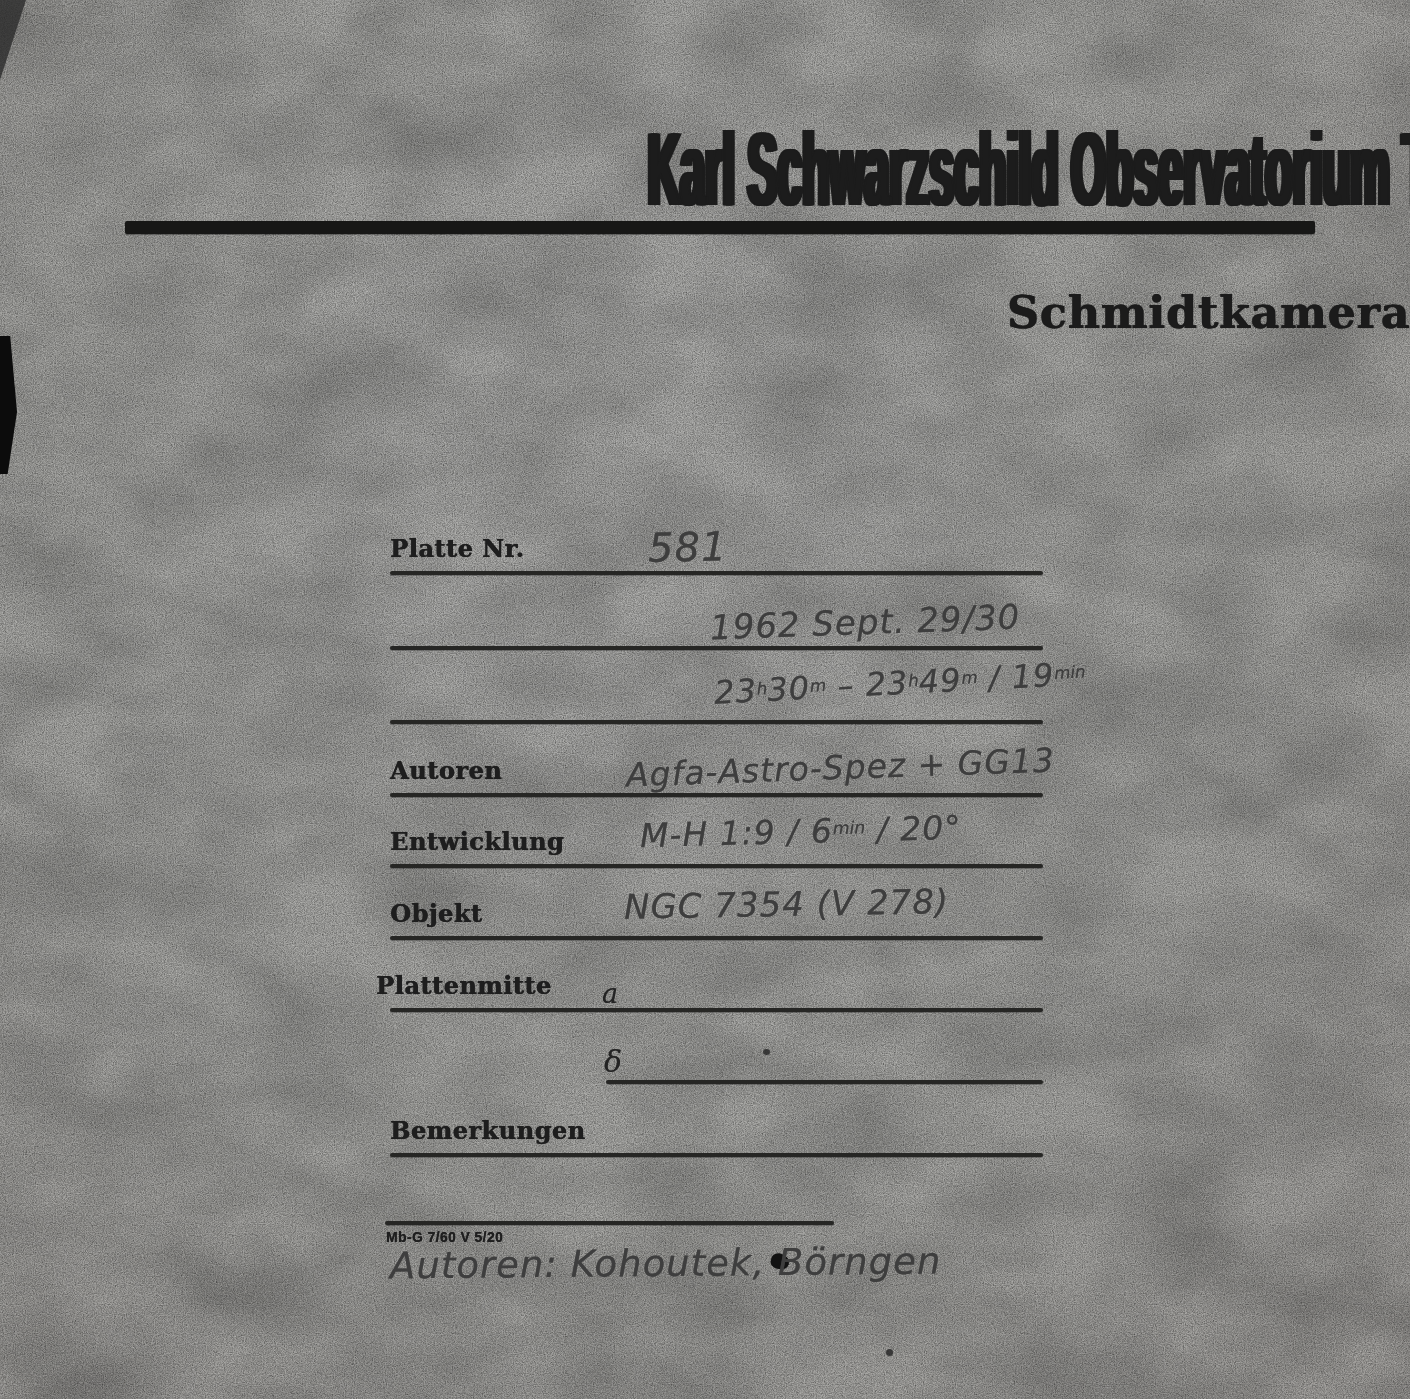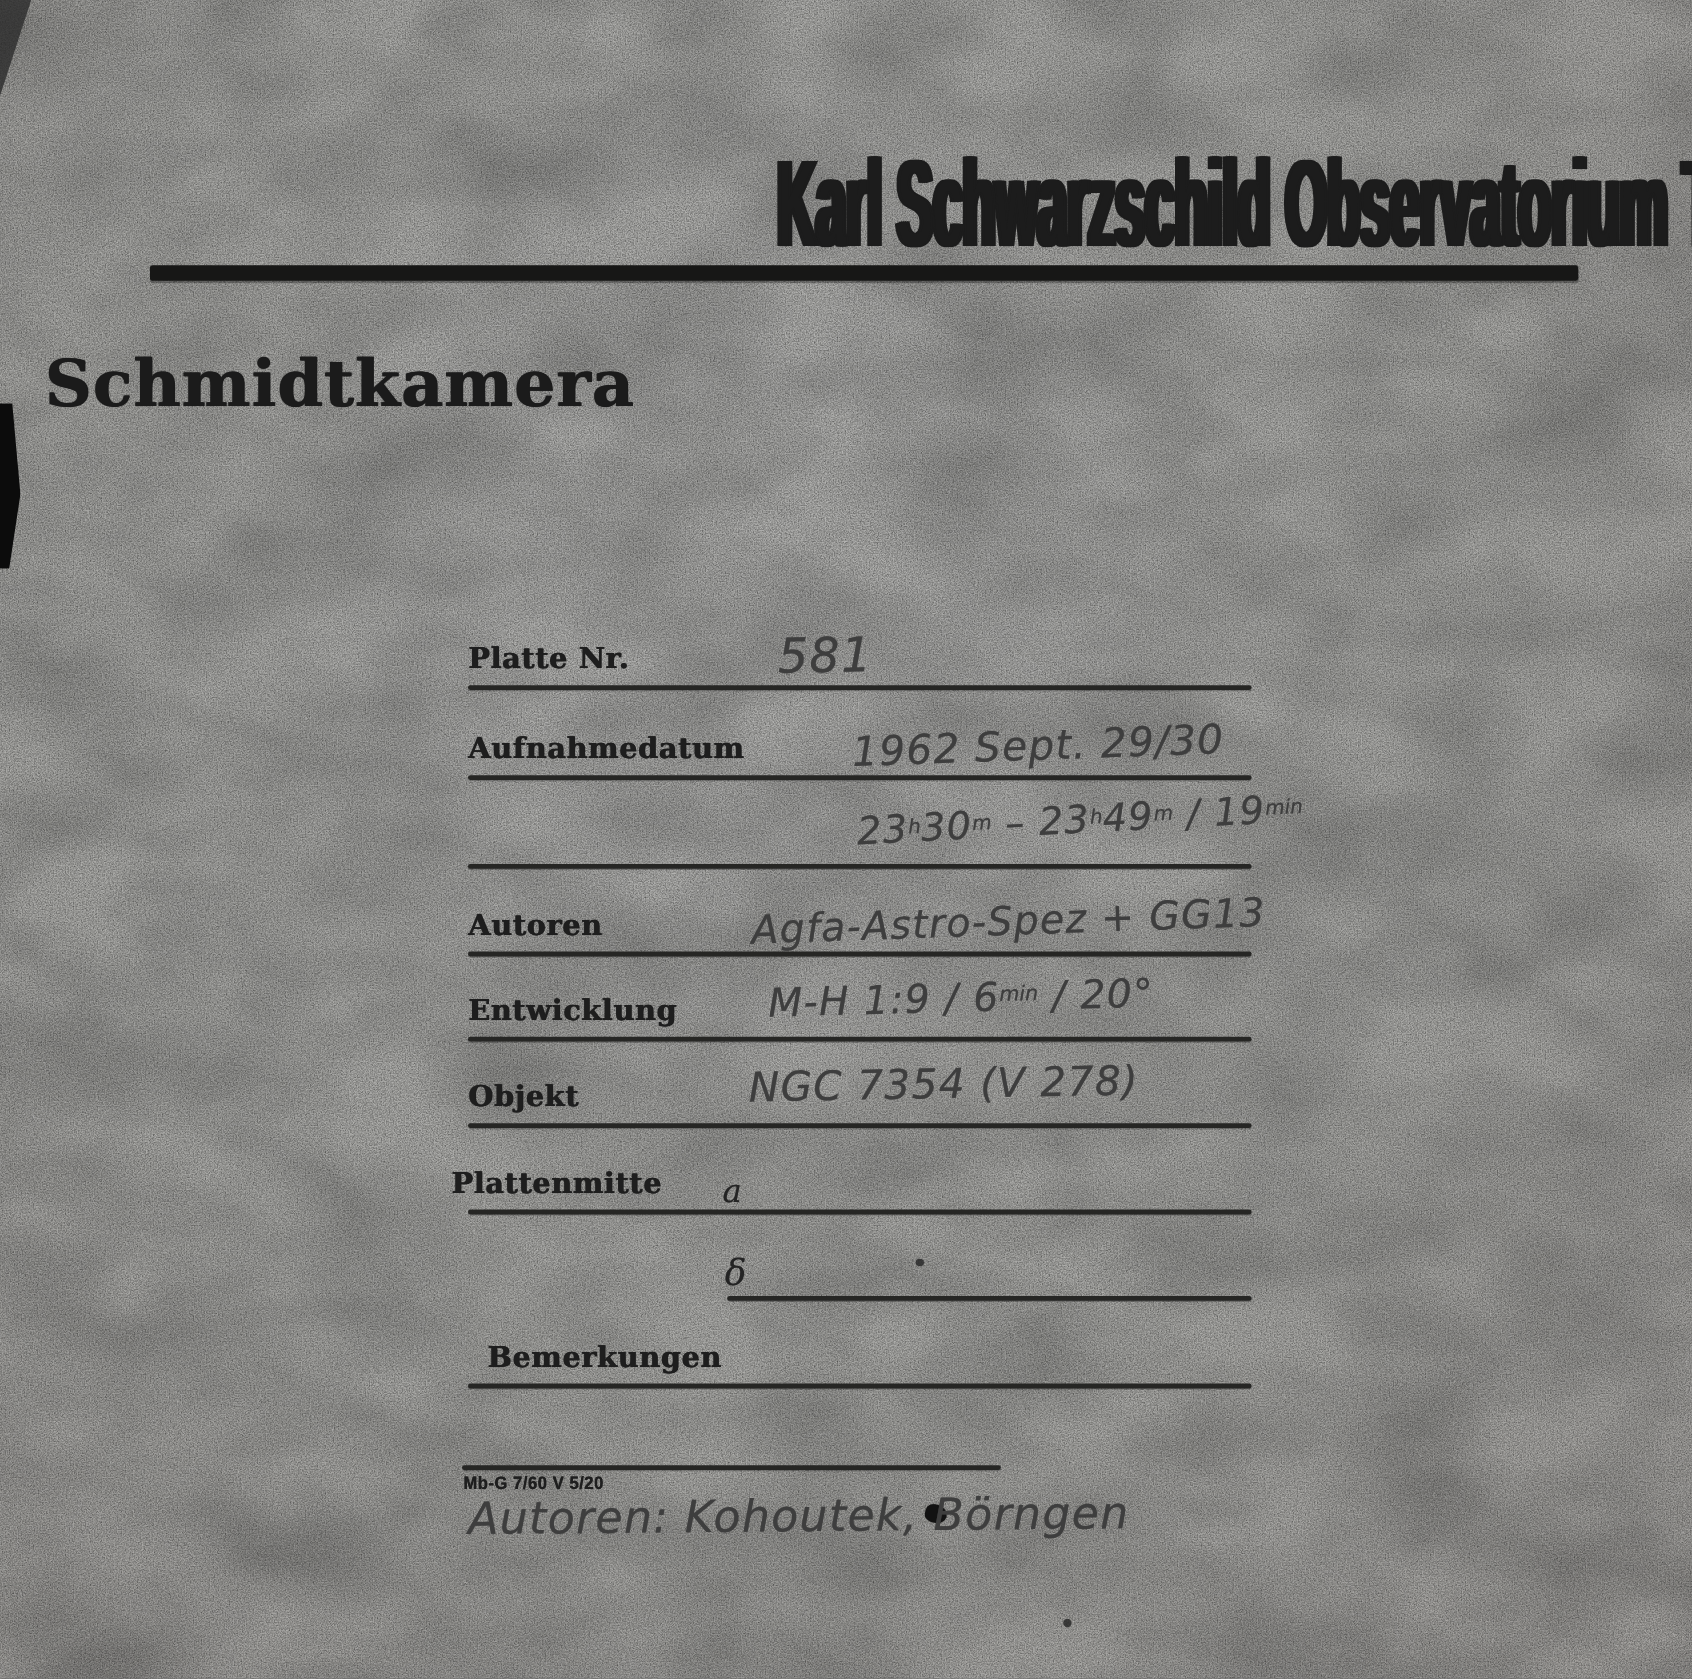--- a/index.html
+++ b/index.html
@@ -28,8 +28,8 @@
   .title-rule{position:absolute;left:125px;top:221px;width:1190px;height:13px;background:#171716;border-radius:2px;box-shadow:0 1px 1px rgba(0,0,0,.35);}
 
   .subtitle{
-    position:absolute;left:37px;right:0;top:287px;text-align:left;
-    font-family:"DejaVu Serif", serif;font-weight:bold;font-size:54px;color:#1b1b1b;
+    position:absolute;left:18px;right:0;top:287px;text-align:right;
+    font-family:"DejaVu Serif", serif;font-weight:bold;font-size:44px;color:#1b1b1b;
     letter-spacing:1px;
     text-shadow:1px 0 0 #1b1b1b, 0 0 1px rgba(20,20,20,.5);
     white-space:nowrap;

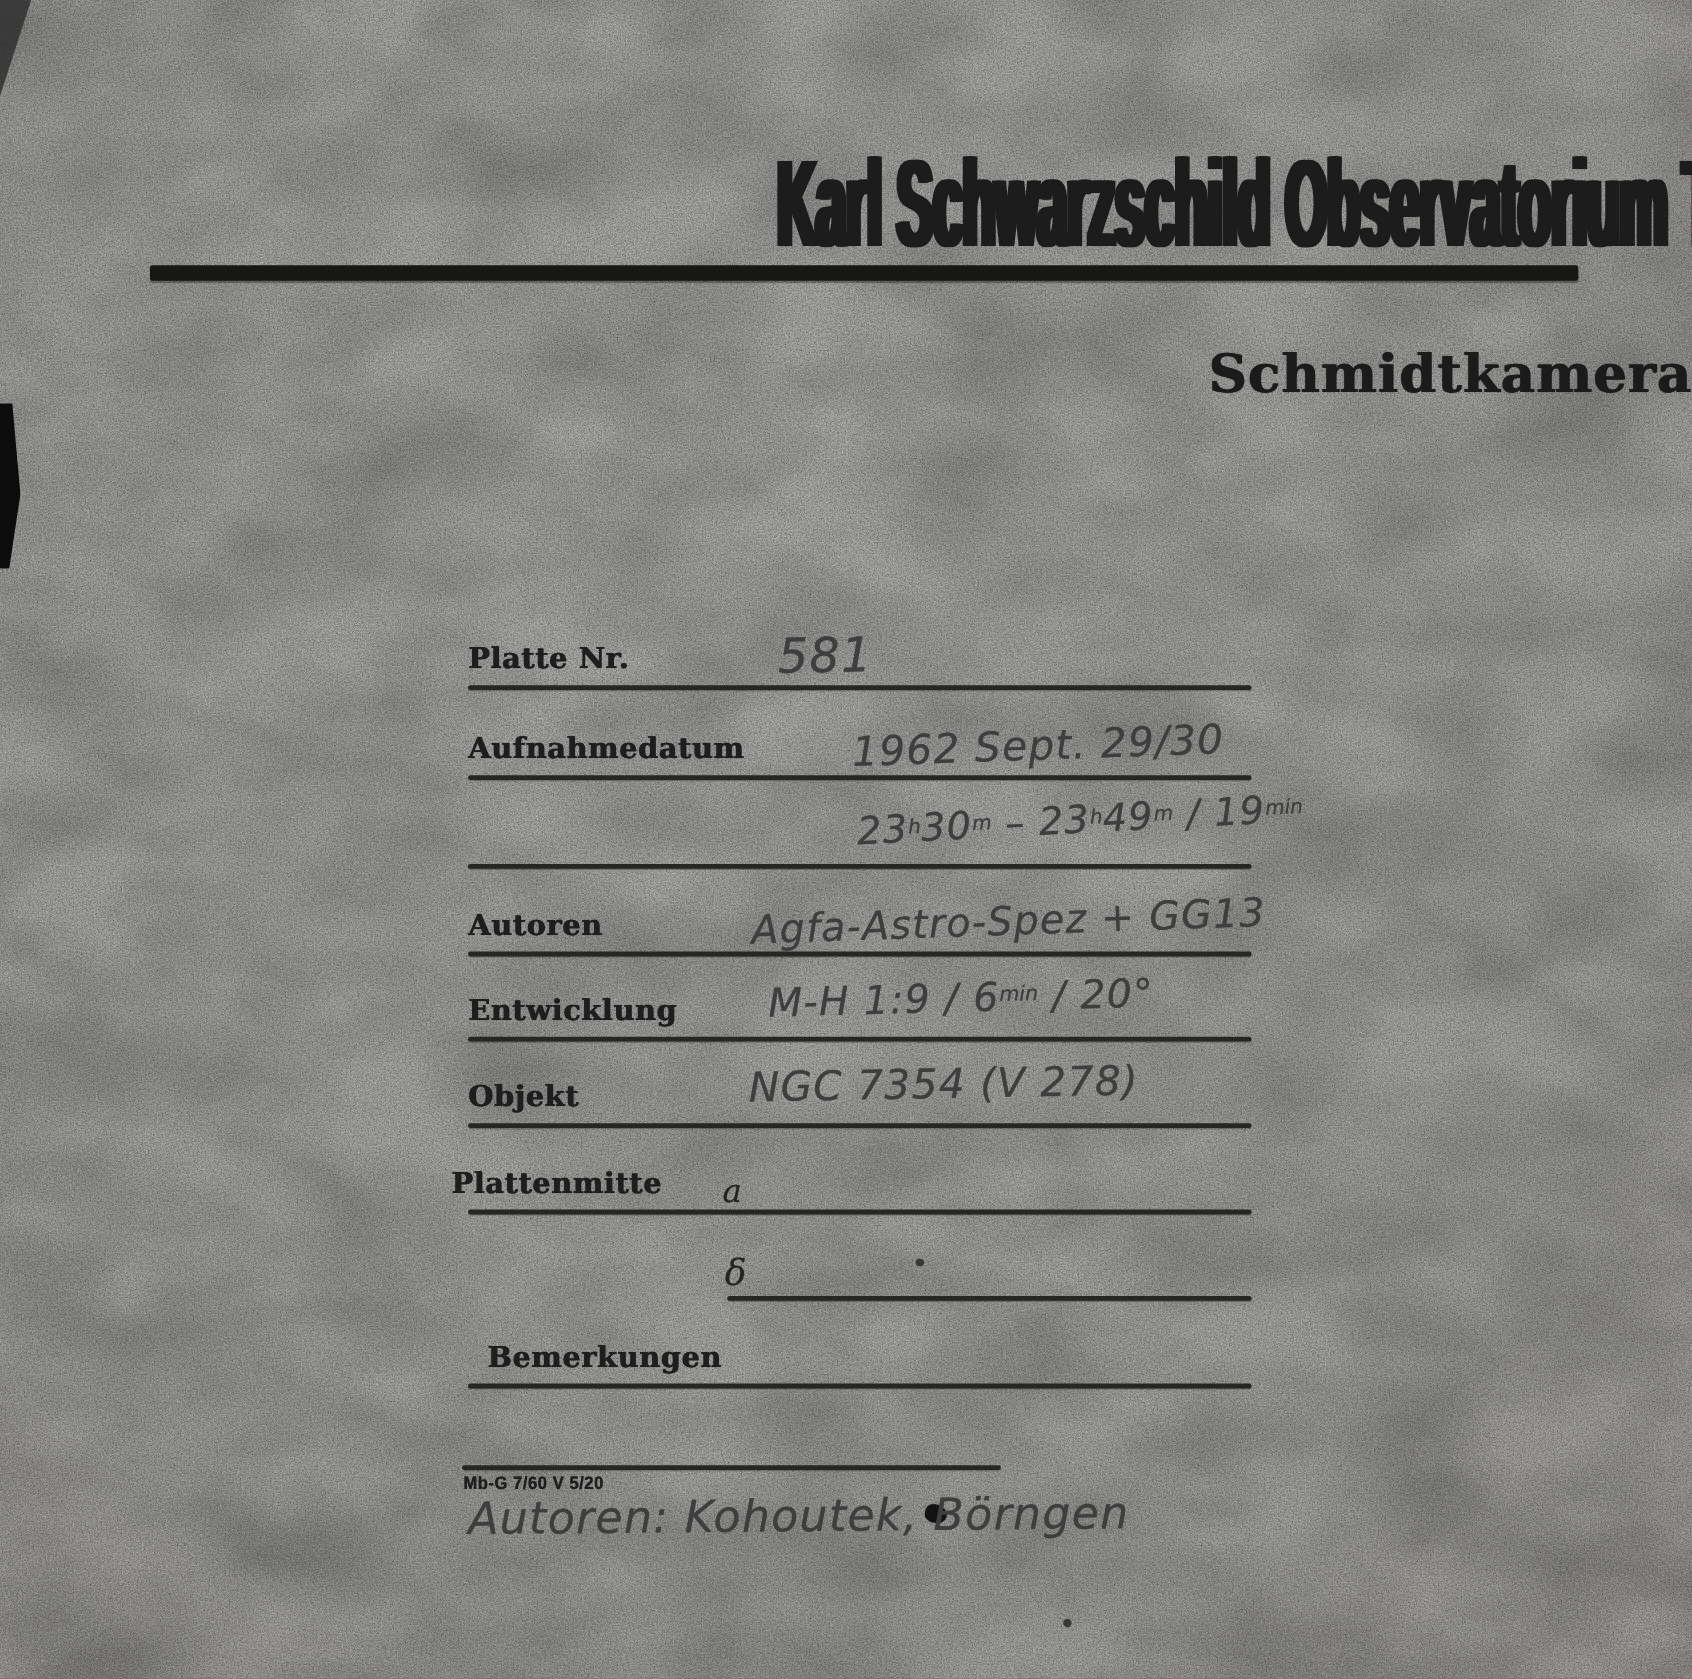--- a/index.html
+++ b/index.html
@@ -113,7 +113,6 @@
   <div class="hline" style="left:390px;top:571px;width:653px"></div>
   <div class="hw" style="left:648px;top:524px;font-size:40px;transform:rotate(-1deg)">581</div>
 
-  <div class="label" style="left:390px;top:609px">Aufnahmedatum</div>
   <div class="hline" style="left:390px;top:646px;width:653px"></div>
   <div class="hw" style="left:710px;top:602px;font-size:34px;transform:rotate(-2deg)">1962 Sept. 29/30</div>
 

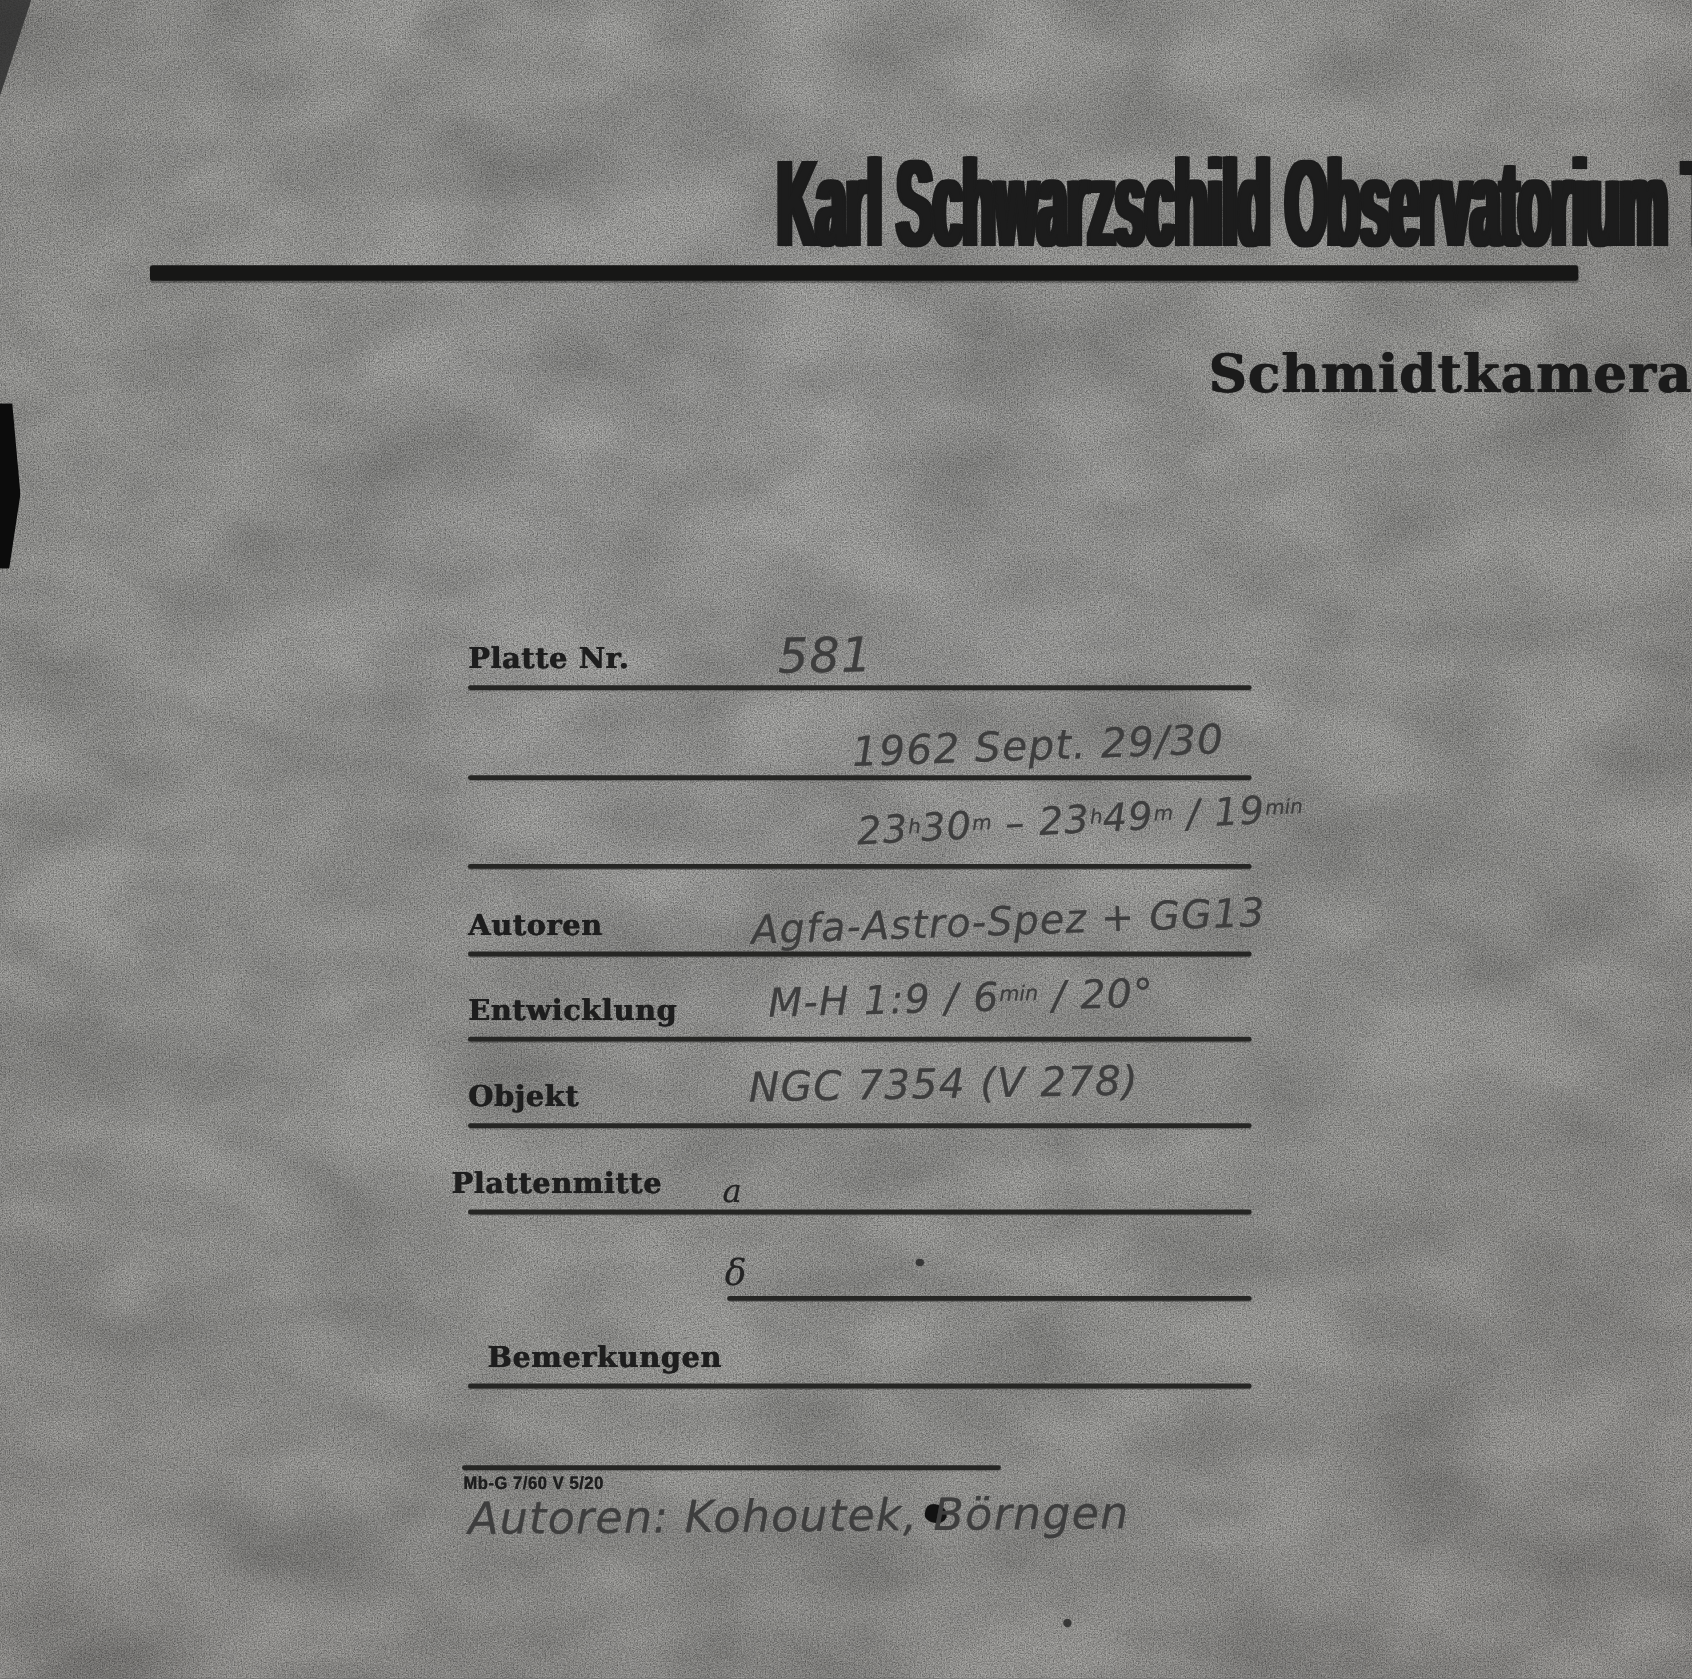--- a/index.html
+++ b/index.html
@@ -138,7 +138,7 @@
   <div class="sym" style="left:604px;top:1044px;font-size:30px">δ</div>
   <div class="hline" style="left:606px;top:1080px;width:437px"></div>
 
-  <div class="label" style="left:406px;top:1116px">Bemerkungen</div>
+  <div class="label" style="left:390px;top:1116px">Bemerkungen</div>
   <div class="hline" style="left:390px;top:1153px;width:653px"></div>
 
   <div class="hline" style="left:385px;top:1221px;width:449px"></div>

